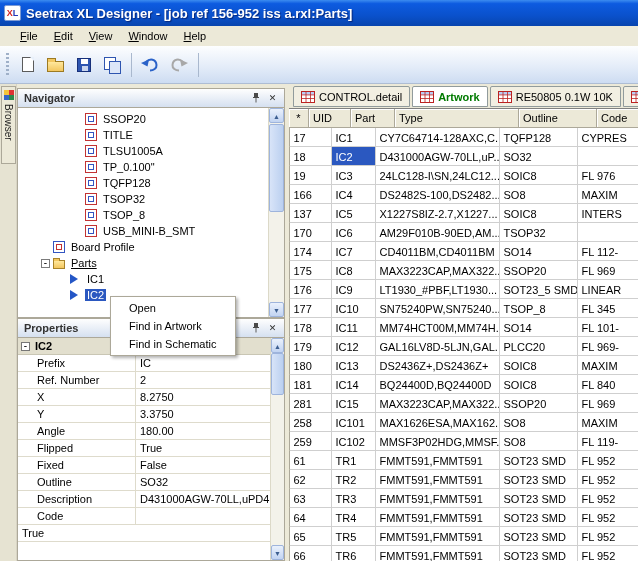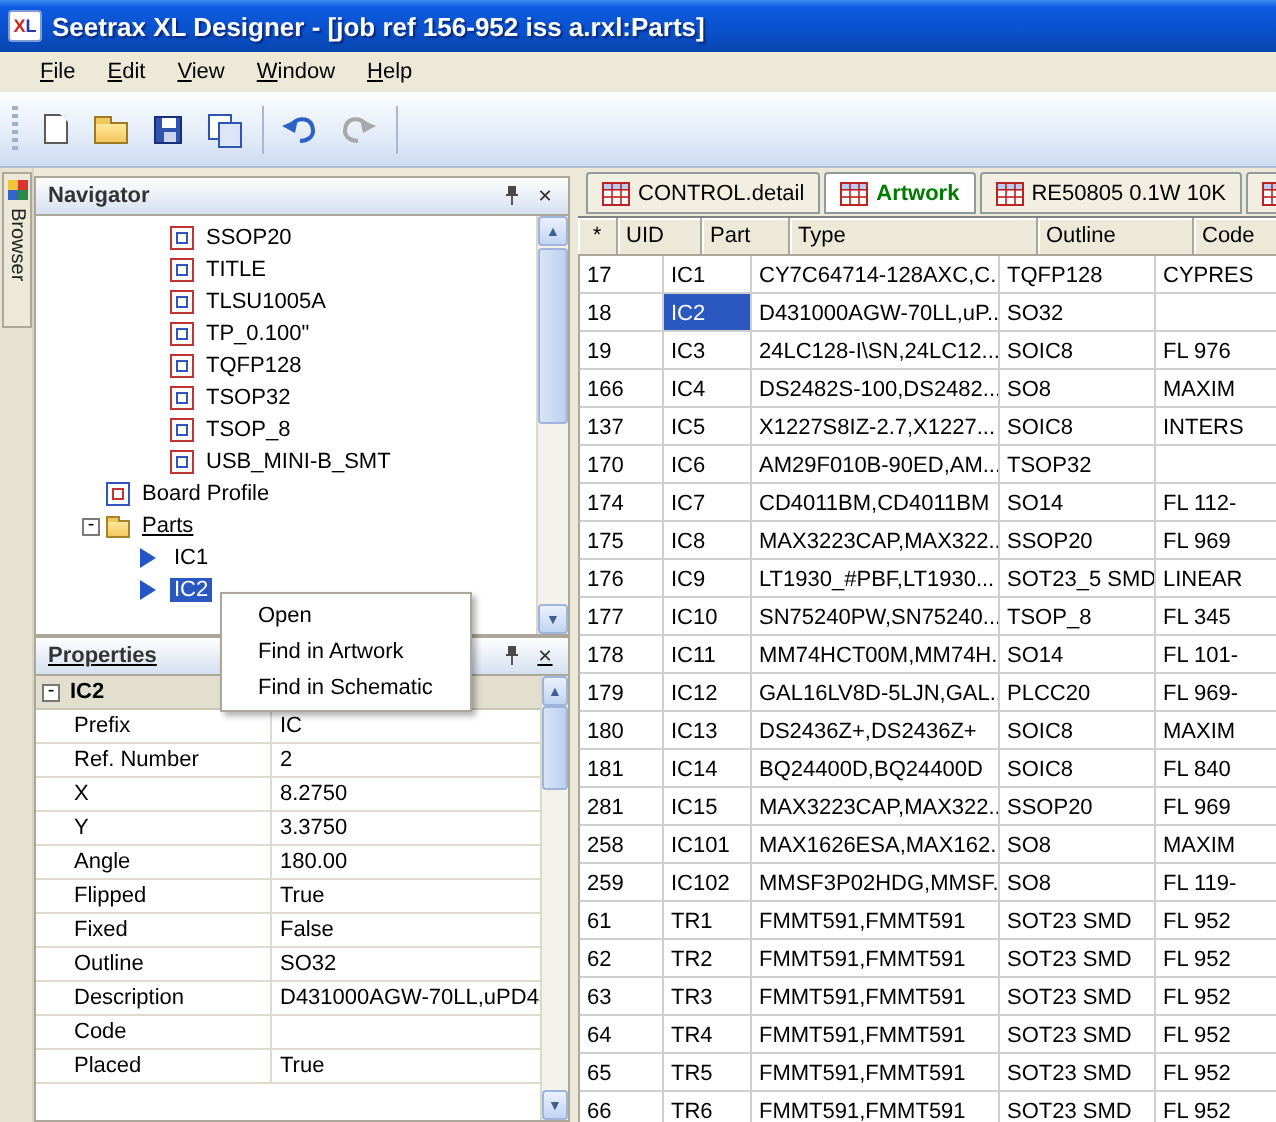--- a/index.html
+++ b/index.html
@@ -57,7 +57,7 @@
 
   .panel{position:absolute;left:17px;width:268px;}
   .navigator{top:4px;height:230px;}
-  .properties{top:234px;bottom:0;text-decoration:underline;}
+  .properties{top:234px;bottom:0;}
   .phead{height:20px;background:linear-gradient(180deg,#FEFEFE,#D5E0F0);border:1px solid #ACA899;
     display:flex;align-items:center;padding:0 4px 0 6px;font-weight:bold;color:#333;}
   .phead .sp{flex:1;}

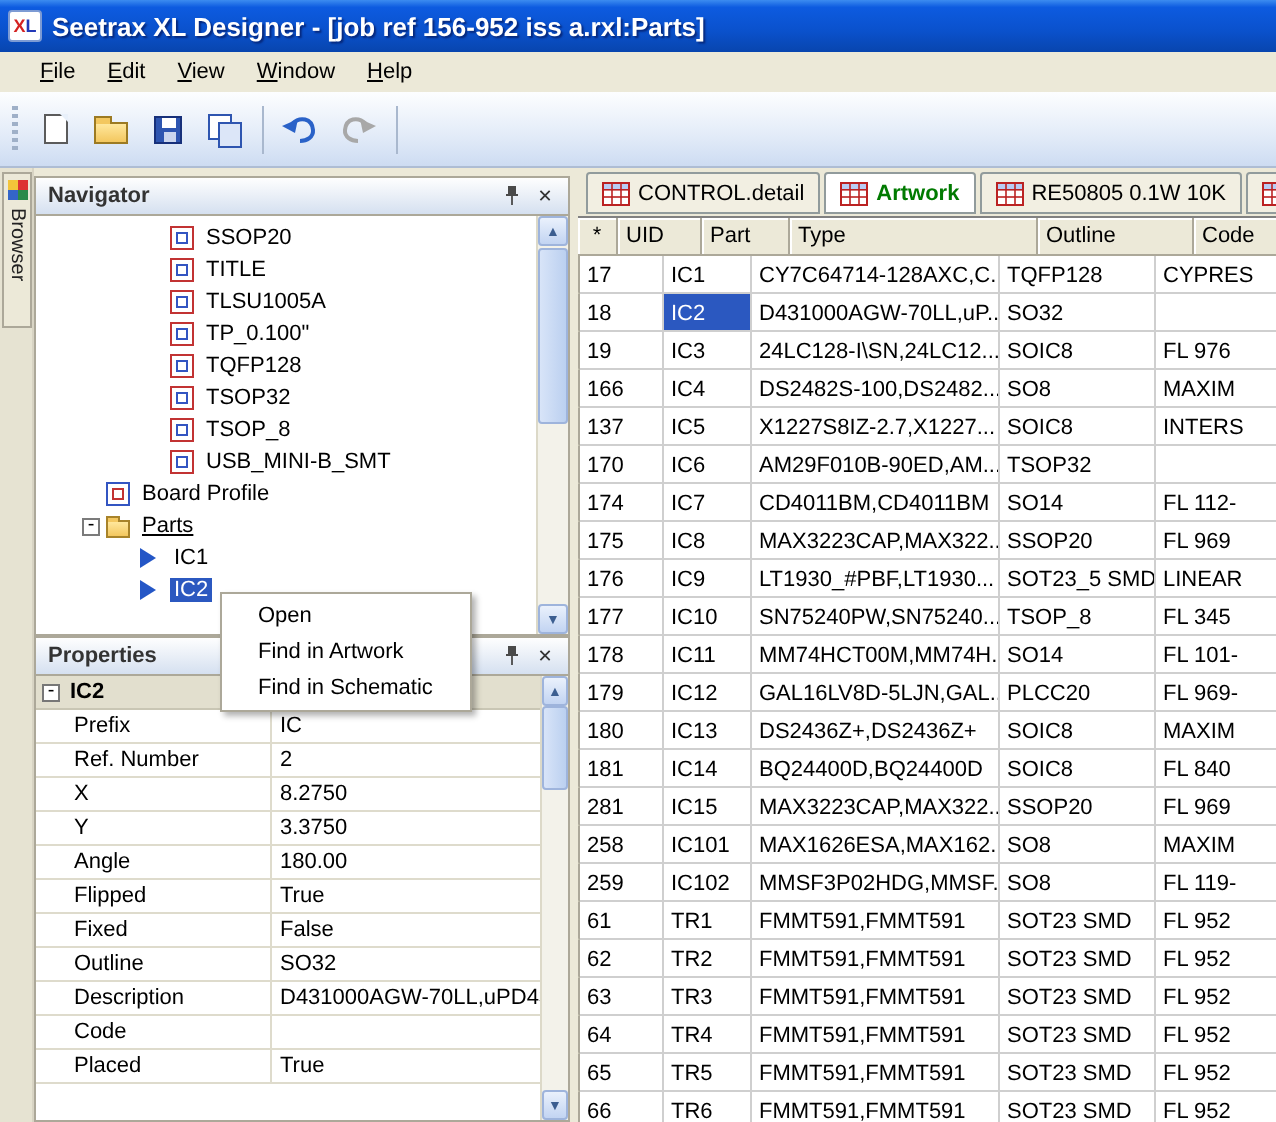--- a/index.html
+++ b/index.html
@@ -345,7 +345,6 @@
                 <span class="pval"></span>
               </div>
               <div class="prow">
-                <span class="pname">Placed</span>
                 <span class="pval">True</span>
               </div>
             </div>

